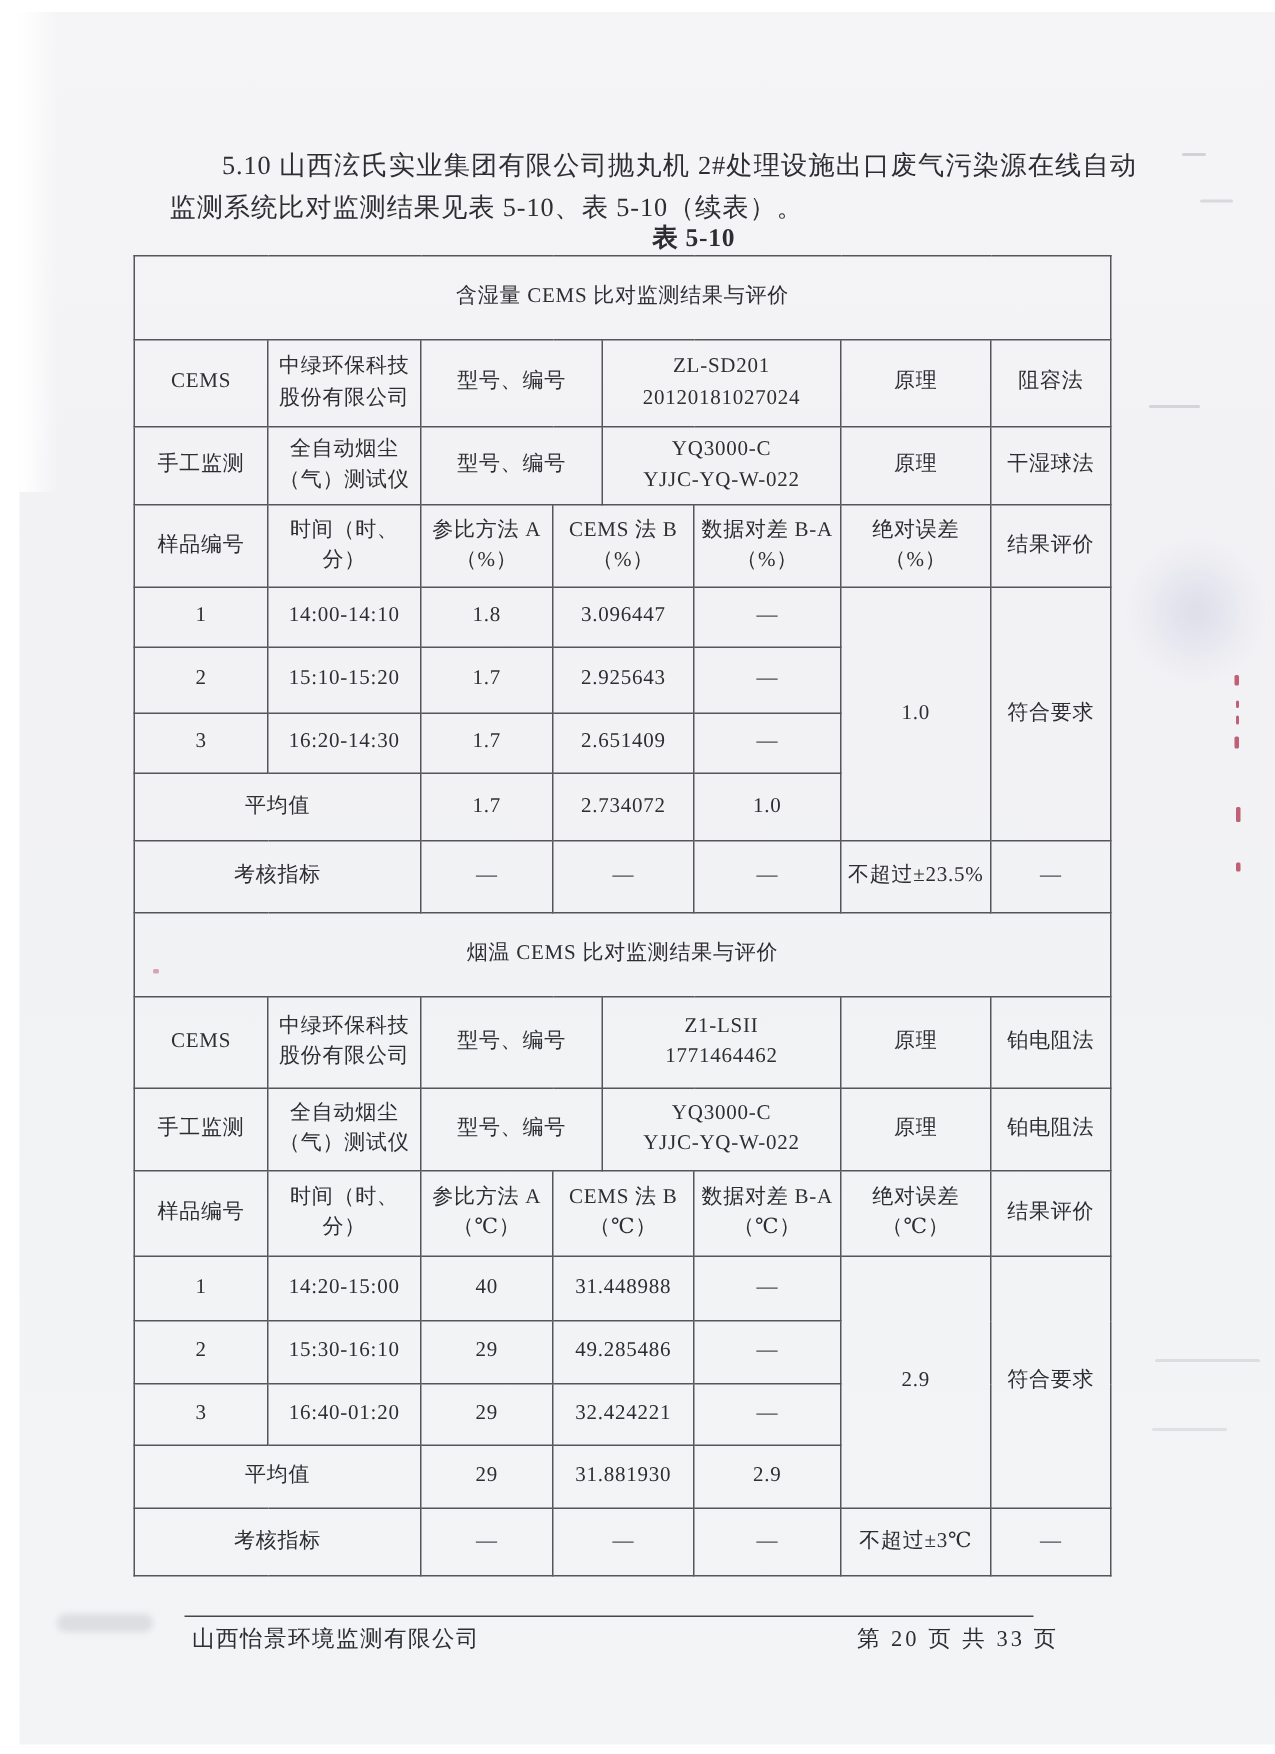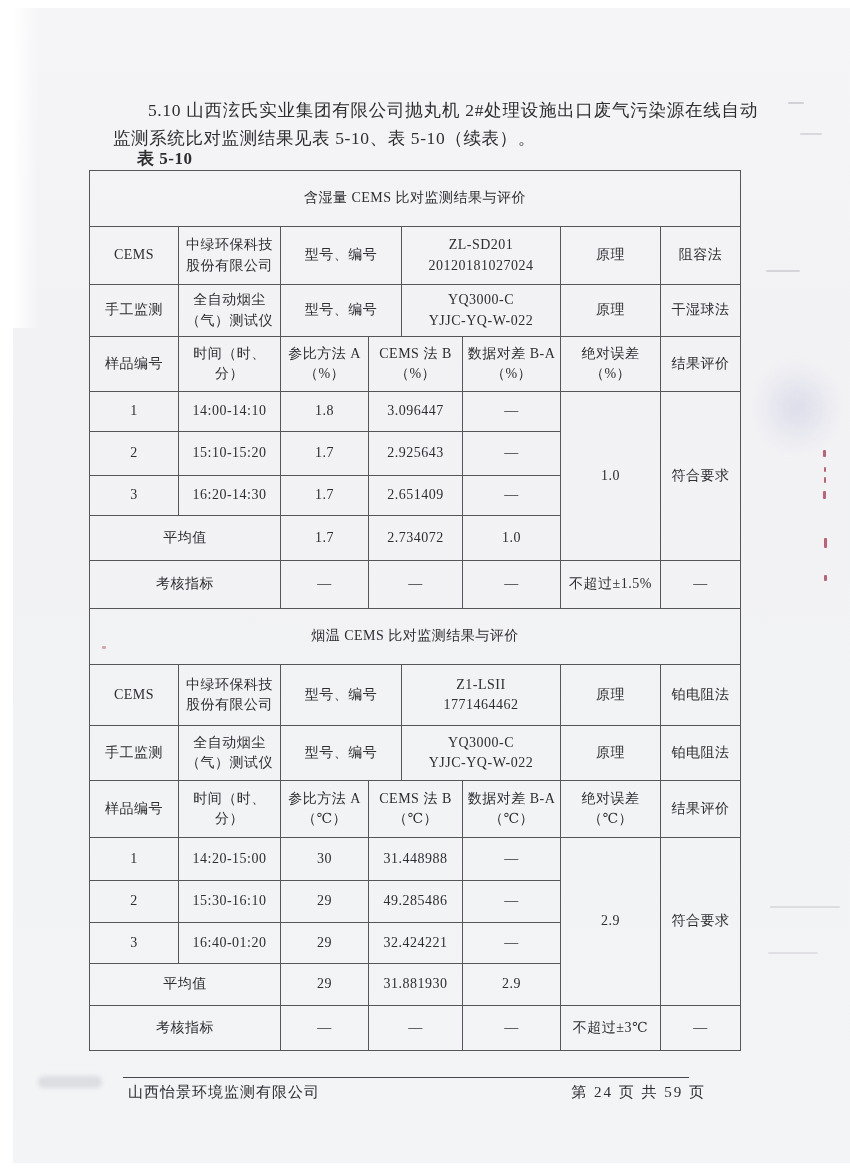--- a/index.html
+++ b/index.html
@@ -25,7 +25,7 @@
   .caption{
     position:absolute;left:89px;top:147px;width:651px;
     display:flex;justify-content:center;gap:36px;padding-left:48px;
-    font-size:17px;font-weight:bold;letter-spacing:0.5px;flex-direction:column;
+    font-size:17px;font-weight:bold;letter-spacing:0.5px;
   }
   table.cmp{
     position:absolute;left:89px;top:170px;

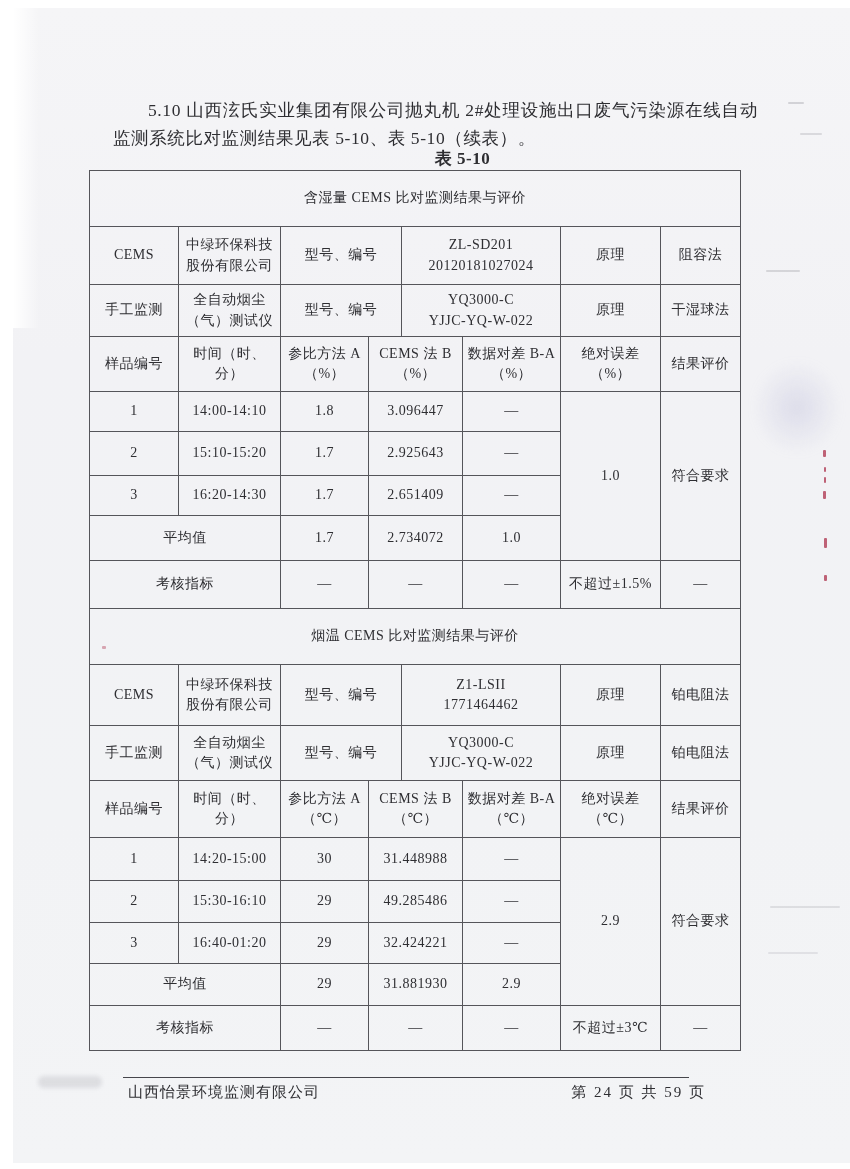--- a/index.html
+++ b/index.html
@@ -158,7 +158,7 @@
       <td>—</td>
       <td colspan="2">—</td>
       <td>—</td>
-      <td>不超过±1.5%</td>
+      <td>不超过±23.5%</td>
       <td>—</td>
     </tr>
 

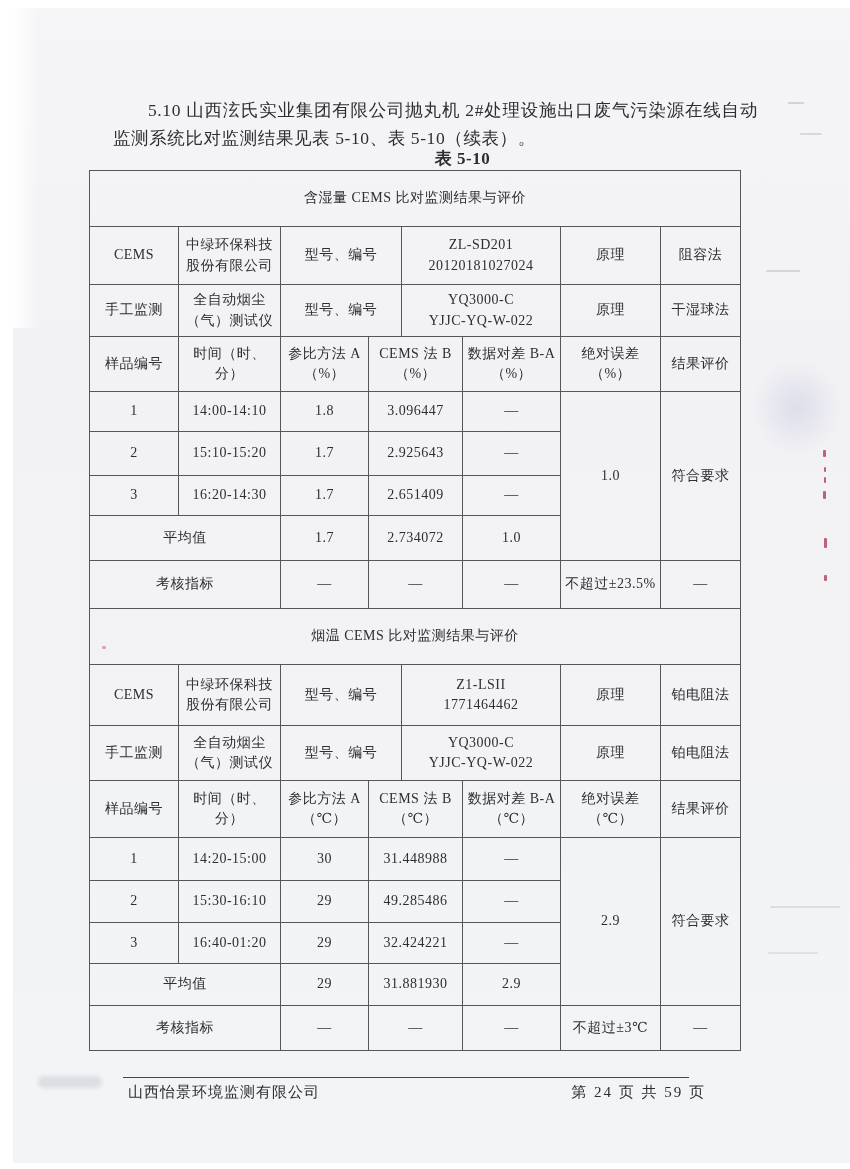--- a/index.html
+++ b/index.html
@@ -201,7 +201,7 @@
     <tr style="height:43px">
       <td>1</td>
       <td>14:20-15:00</td>
-      <td>30</td>
+      <td>40</td>
       <td colspan="2">31.448988</td>
       <td>—</td>
       <td rowspan="4">2.9</td>

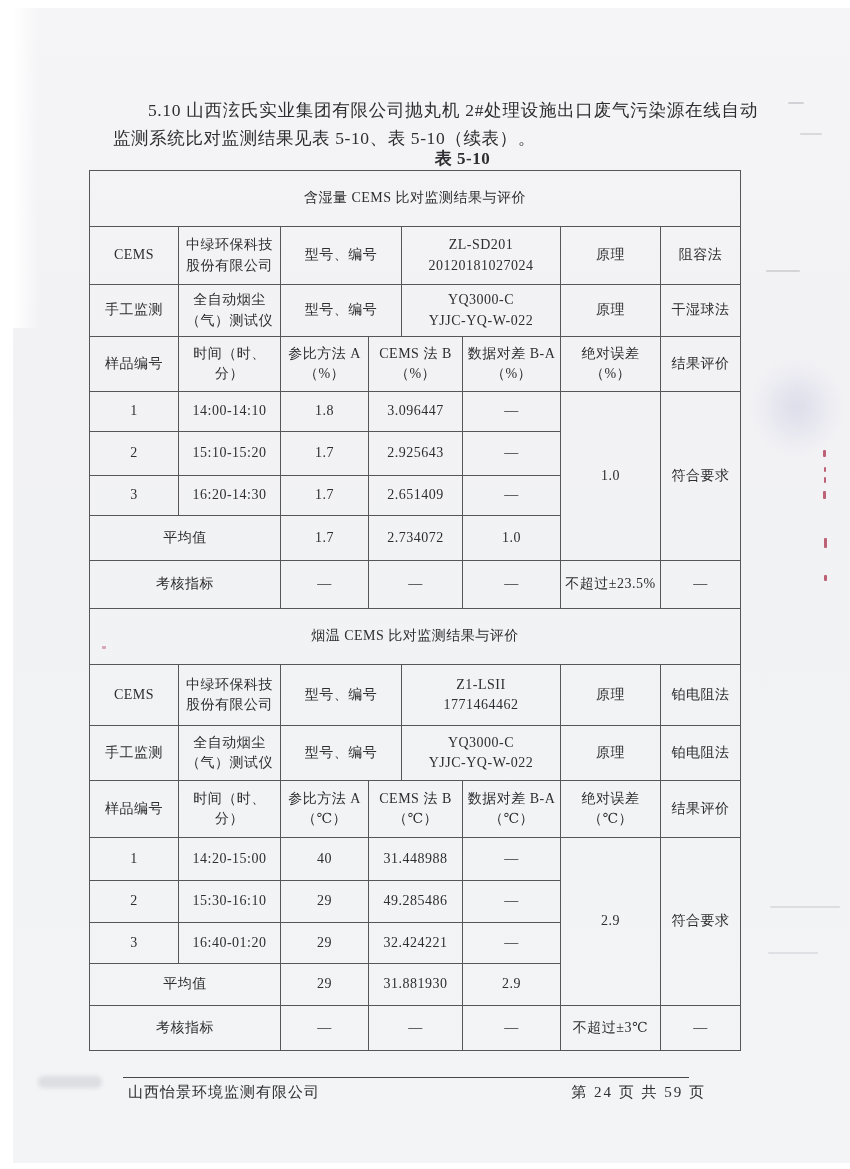--- a/index.html
+++ b/index.html
@@ -255,6 +255,6 @@
 
 <div class="footer-line"></div>
 <div class="footer-company">山西怡景环境监测有限公司</div>
-<div class="footer-page">第 24 页 共 59 页</div>
+<div class="footer-page">第 20 页 共 33 页</div>
 
 </body></html>

